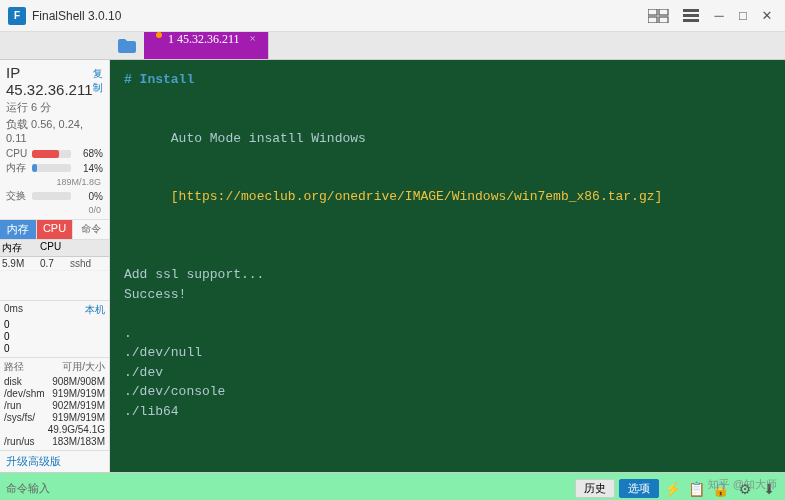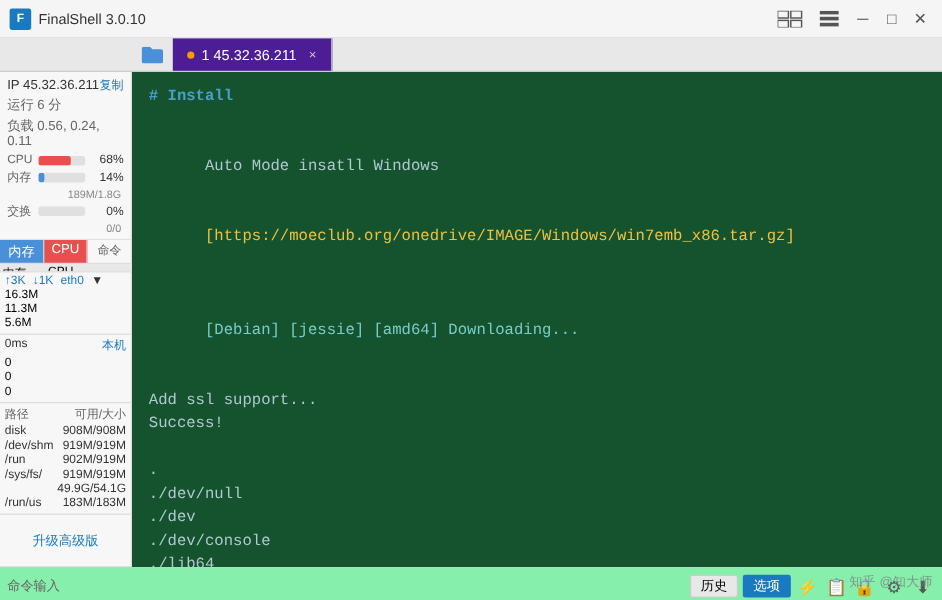--- a/index.html
+++ b/index.html
@@ -79,15 +79,16 @@
     }
     .tab {
       display: flex;
-      align-items: center;
+      align-items: flex-start;
       padding: 0 12px;
-      background: #4c1d95;
+      background: #a21caf;
       color: white;
       font-size: 12px;
       border-right: 1px solid #ccc;
       cursor: pointer;
       gap: 6px;
       position: relative;
+      font-family: Liberation Serif, serif;
     }
     .tab .dot {
       width: 6px;

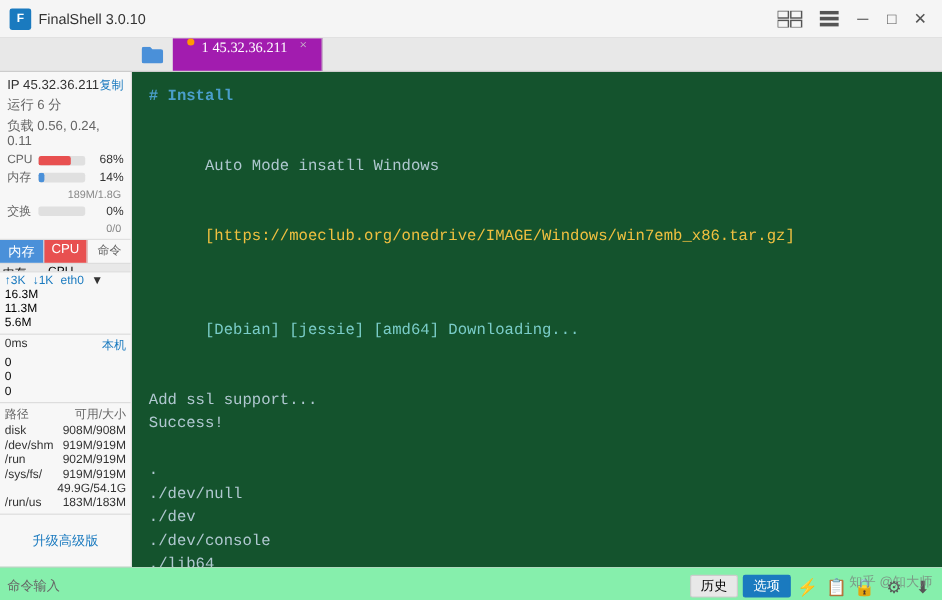--- a/index.html
+++ b/index.html
@@ -128,7 +128,7 @@
       align-items: center;
       margin-bottom: 2px;
     }
-    .ip-addr { color: #333; font-size: 11px; }
+    .ip-addr { color: #333; font-size: 15px; }
     .copy-btn {
       font-size: 10px;
       color: #1a7abf;

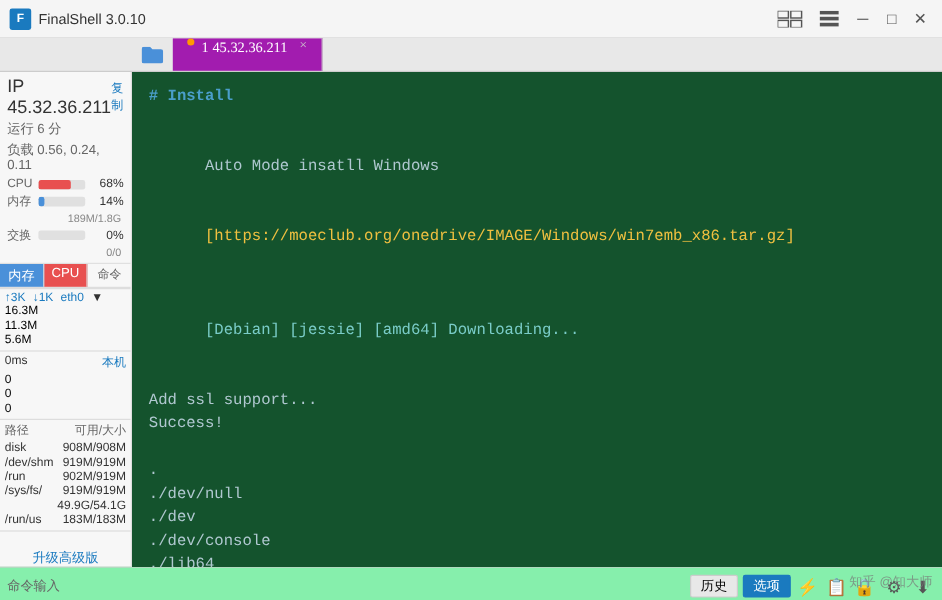--- a/index.html
+++ b/index.html
@@ -397,23 +397,6 @@
 
     </div>
 
-    <div class="net-section">
-      <div class="net-iface-row">
-        <span class="net-label">↑3K</span>
-        <span class="net-label">↓1K</span>
-        <span class="eth-label">eth0</span>
-        <span style="font-size:10px;color:#333">▼</span>
-      </div>
-      <div class="net-row">
-        <span>16.3M</span>
-      </div>
-      <div class="net-row">
-        <span>11.3M</span>
-      </div>
-      <div class="net-row">
-        <span>5.6M</span>
-      </div>
-    </div>
 
     <div class="ping-section">
       <div style="display:flex; justify-content:space-between;">

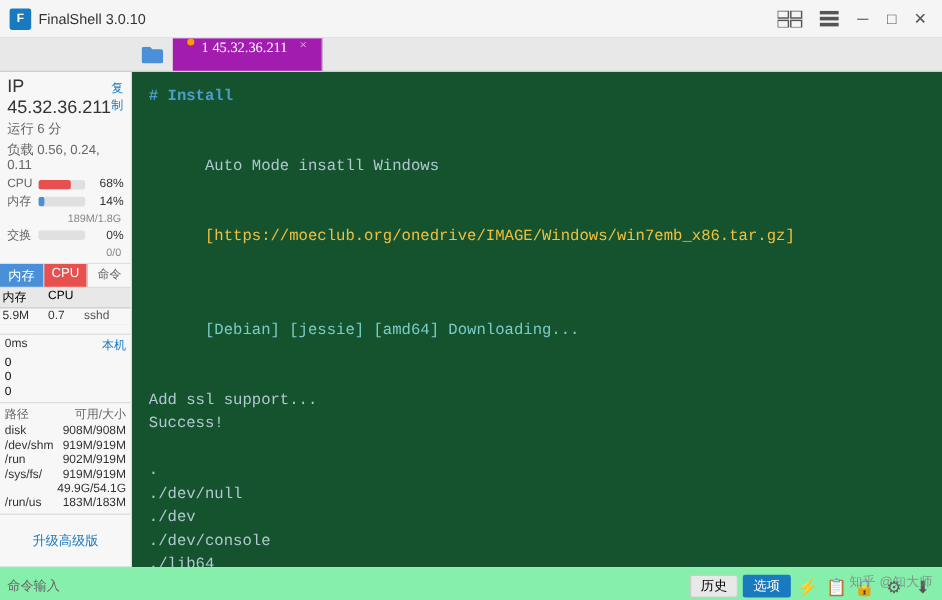--- a/index.html
+++ b/index.html
@@ -454,9 +454,6 @@
       <span style="color:#f0c040;">[https://moeclub.org/onedrive/IMAGE/Windows/win7emb_x86.tar.gz]</span>
     </div>
     <div class="term-line">&nbsp;</div>
-    <div class="term-line">
-      <span style="color:#7accc8;">[Debian] [jessie] [amd64] Downloading...</span>
-    </div>
     <div class="term-line">&nbsp;</div>
     <div class="term-line term-normal">Add ssl support...</div>
     <div class="term-line term-normal">Success!</div>

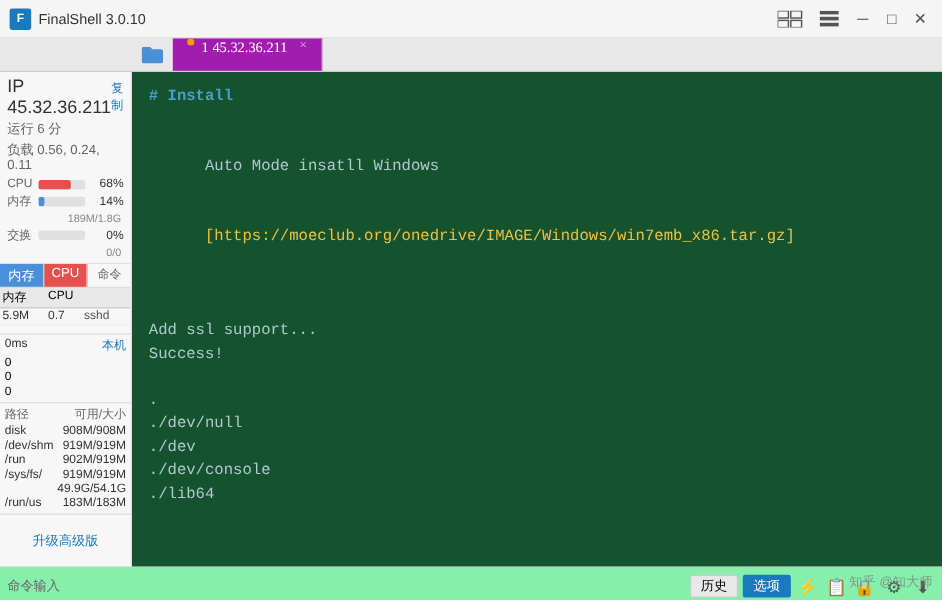--- a/index.html
+++ b/index.html
@@ -227,11 +227,10 @@
 
     .sidebar-bottom {
       border-top: 1px solid #ddd;
-      padding: 14px 6px;
+      padding: 3px 6px;
       font-size: 11px;
       color: #1a7abf;
       cursor: pointer;
-      text-align: center;
     }
 
     

